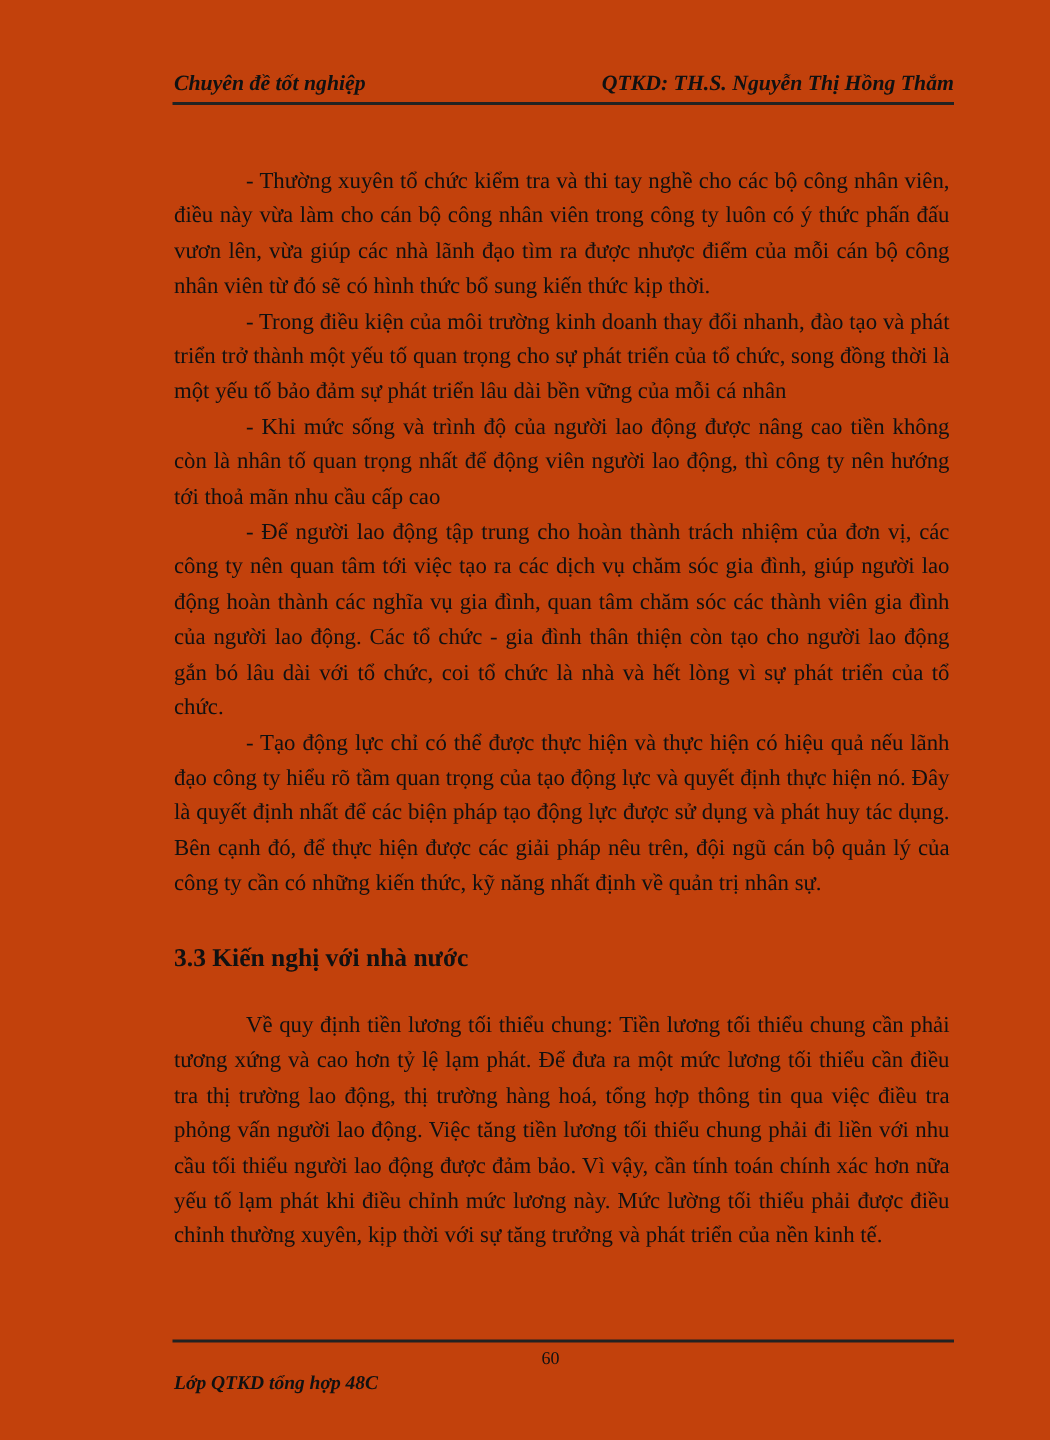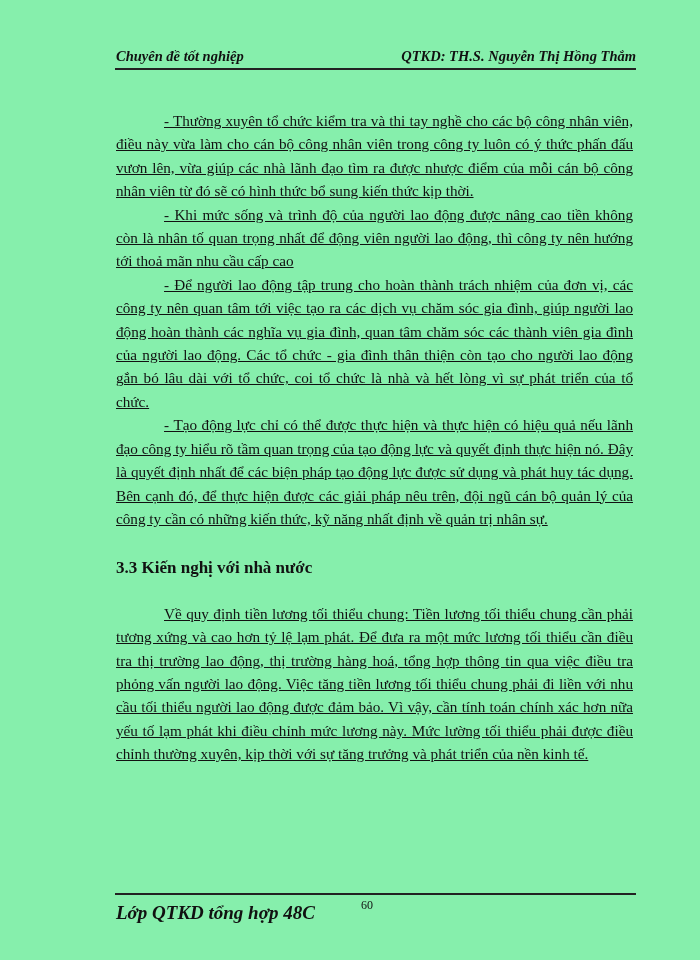--- a/index.html
+++ b/index.html
@@ -5,7 +5,7 @@
   html, body { margin: 0; padding: 0; background: #ffffff; }
   body { width: 700px; height: 960px; position: relative; overflow: hidden;
          font-family: "Liberation Serif", "DejaVu Serif", serif; color: #111; }
-  .page { position: absolute; left: 0; top: 0; width: 700px; height: 960px; background: #86efac; }
+  .page { position: absolute; left: 0; top: 0; width: 700px; height: 960px; background: #c2410c; }
   .header { position: absolute; left: 115px; top: 46px; width: 521px; height: 22px;
             border-bottom: 2px solid #222; }
   .header span { position: absolute; bottom: 3px; font-style: italic; font-weight: bold; font-size: 14.5px; }

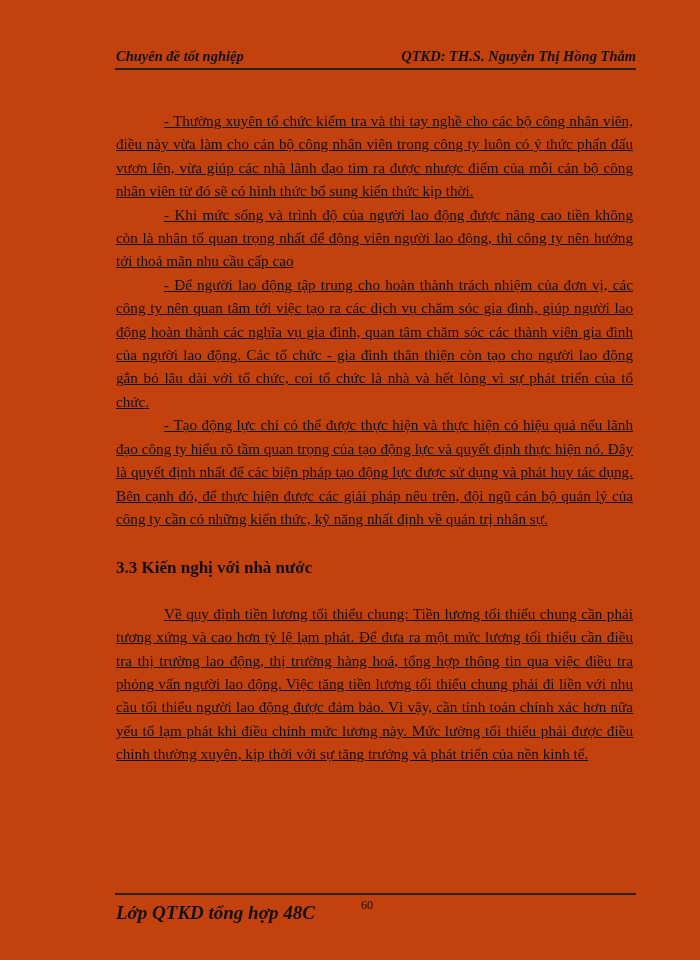--- a/index.html
+++ b/index.html
@@ -13,7 +13,7 @@
   .header .right { right: 0; }
   .body { position: absolute; left: 116px; top: 109px; width: 517px; font-size: 15.2px; line-height: 23.4px; }
   .body p { margin: 0; text-align: justify; }
-  .body p.indent { text-indent: 48px; text-decoration: underline; }
+  .body p.indent { text-indent: 48px; }
   .heading { font-weight: bold; font-size: 17px; margin: 0; }
   .footer { position: absolute; left: 115px; top: 893px; width: 521px; height: 24px;
             border-top: 2px solid #222; }

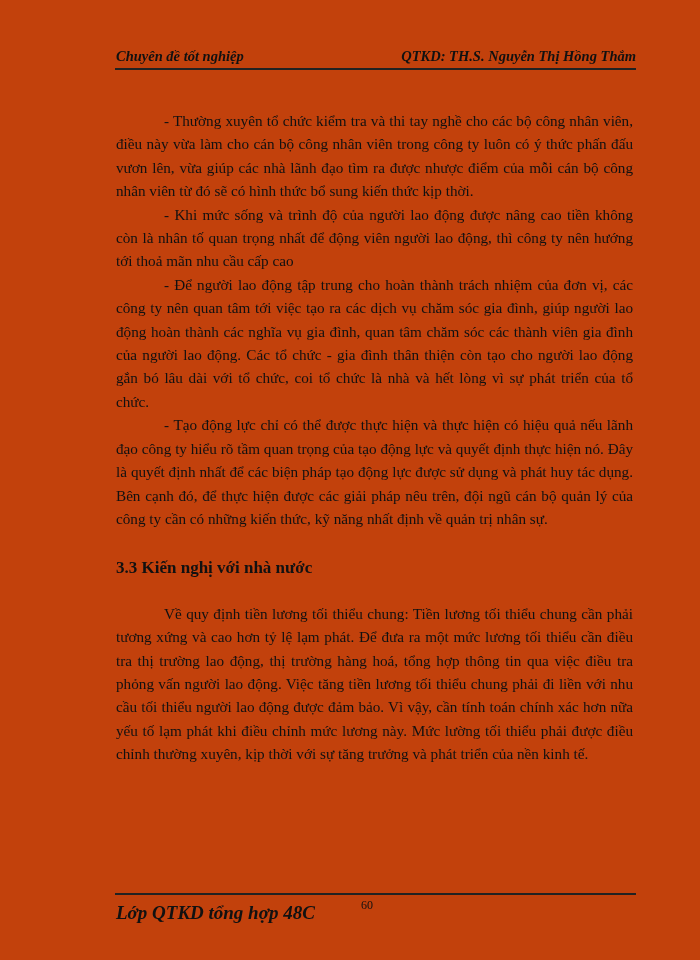--- a/index.html
+++ b/index.html
@@ -33,6 +33,7 @@
 
   <div class="body">
     <p class="indent">- Thường xuyên tổ chức kiểm tra và thi tay nghề cho các bộ công nhân viên, điều này vừa làm cho cán bộ công nhân viên trong công ty luôn có ý thức phấn đấu vươn lên, vừa giúp các nhà lãnh đạo tìm ra được nhược điểm của mỗi cán bộ công nhân viên từ đó sẽ có hình thức bổ sung kiến thức kịp thời.</p>
+    <p class="indent">- Trong điều kiện của môi trường kinh doanh thay đổi nhanh, đào tạo và phát triển trở thành một yếu tố quan trọng cho sự phát triển của tổ chức, song đồng thời là một yếu tố bảo đảm sự phát triển lâu dài bền vững của mỗi cá nhân</p>
     <p class="indent">- Khi mức sống và trình độ của người lao động được nâng cao tiền không còn là nhân tố quan trọng nhất để động viên người lao động, thì công ty nên hướng tới thoả mãn nhu cầu cấp cao</p>
     <p class="indent">- Để người lao động tập trung cho hoàn thành trách nhiệm của đơn vị, các công ty nên quan tâm tới việc tạo ra các dịch vụ chăm sóc gia đình, giúp người lao động hoàn thành các nghĩa vụ gia đình, quan tâm chăm sóc các thành viên gia đình của người lao động. Các tổ chức - gia đình thân thiện còn tạo cho người lao động gắn bó lâu dài với tổ chức, coi tổ chức là nhà và hết lòng vì sự phát triển của tổ chức.</p>
     <p class="indent">- Tạo động lực chỉ có thể được thực hiện và thực hiện có hiệu quả nếu lãnh đạo công ty hiểu rõ tầm quan trọng của tạo động lực và quyết định thực hiện nó. Đây là quyết định nhất để các biện pháp tạo động lực được sử dụng và phát huy tác dụng. Bên cạnh đó, để thực hiện được các giải pháp nêu trên, đội ngũ cán bộ quản lý của công ty cần có những kiến thức, kỹ năng nhất định về quản trị nhân sự.</p>

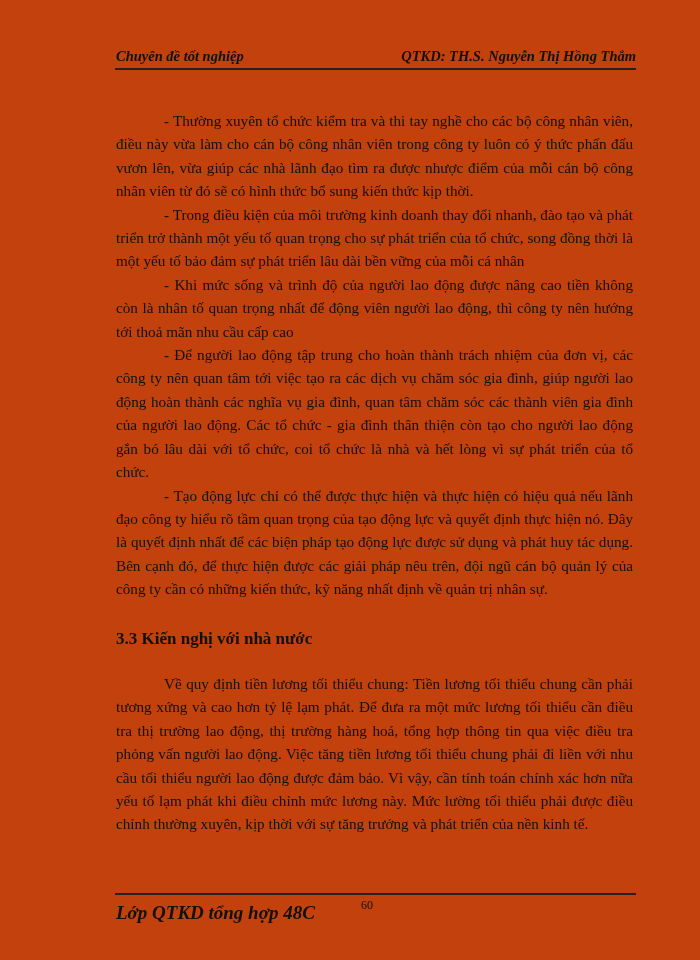--- a/index.html
+++ b/index.html
@@ -17,7 +17,7 @@
   .heading { font-weight: bold; font-size: 17px; margin: 0; }
   .footer { position: absolute; left: 115px; top: 893px; width: 521px; height: 24px;
             border-top: 2px solid #222; }
-  .footer span { position: absolute; top: 7px; font-size: 19px; }
+  .footer span { position: absolute; top: 19px; font-size: 13px; }
   .footer .left { left: 1px; font-style: italic; font-weight: bold; }
   .footer .center { left: 246px; font-size: 12px; top: 3px; }
   .footer .right { right: 0; font-style: italic; font-weight: bold; }

